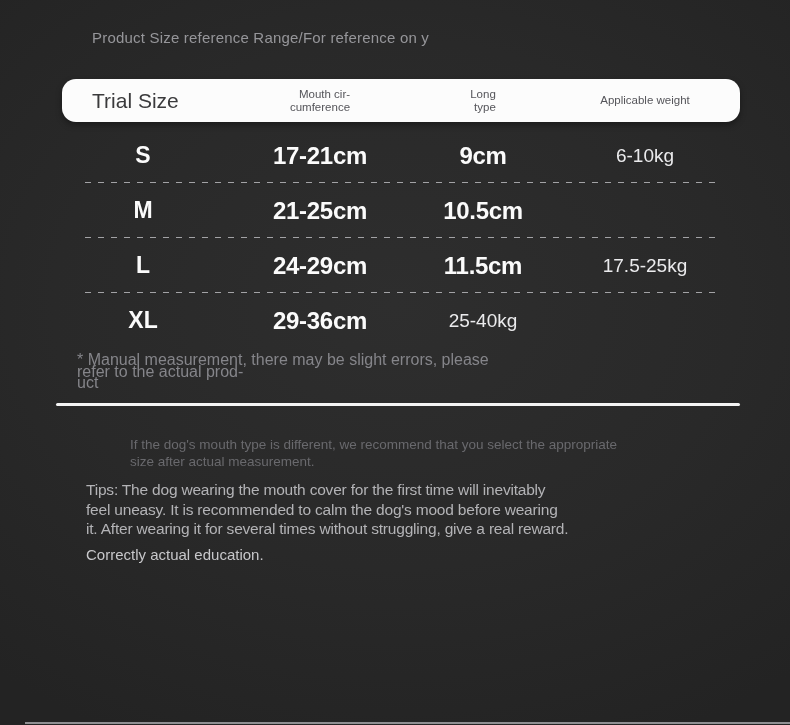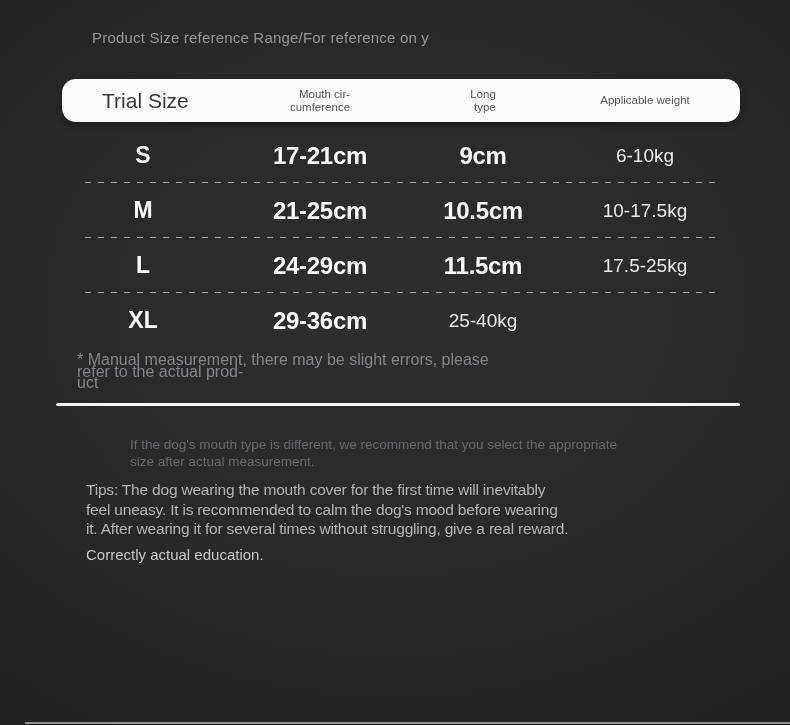--- a/index.html
+++ b/index.html
@@ -14,7 +14,7 @@
     background:#fcfcfc;border-radius:14px;box-shadow:0 3px 6px rgba(0,0,0,.35);
     display:grid;grid-template-columns:162px 192px 134px 190px;align-items:center;
   }
-  .trial{font-size:21px;color:#3a3a3c;padding-left:40px;}
+  .trial{font-size:21px;color:#3a3a3c;padding-left:30px;}
   .hcol{display:flex;justify-content:center;}
   .hcol span{font-size:11.5px;line-height:13px;color:#55555a;white-space:pre-line;text-align:right;}
   .hcol.single span{text-align:left;}

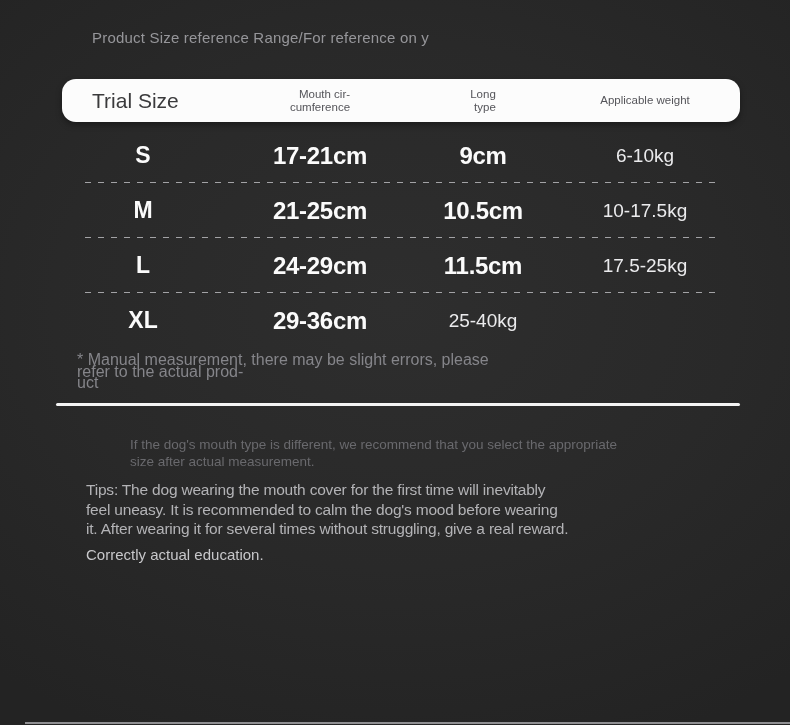--- a/index.html
+++ b/index.html
@@ -68,7 +68,6 @@
       <div class="cell-size">M</div>
       <div class="cell-cm">21-25cm</div>
       <div class="cell-cm">10.5cm</div>
-      <div class="cell-weight">10-17.5kg</div>
     </div>
     <div class="trow">
       <div class="cell-size">L</div>

